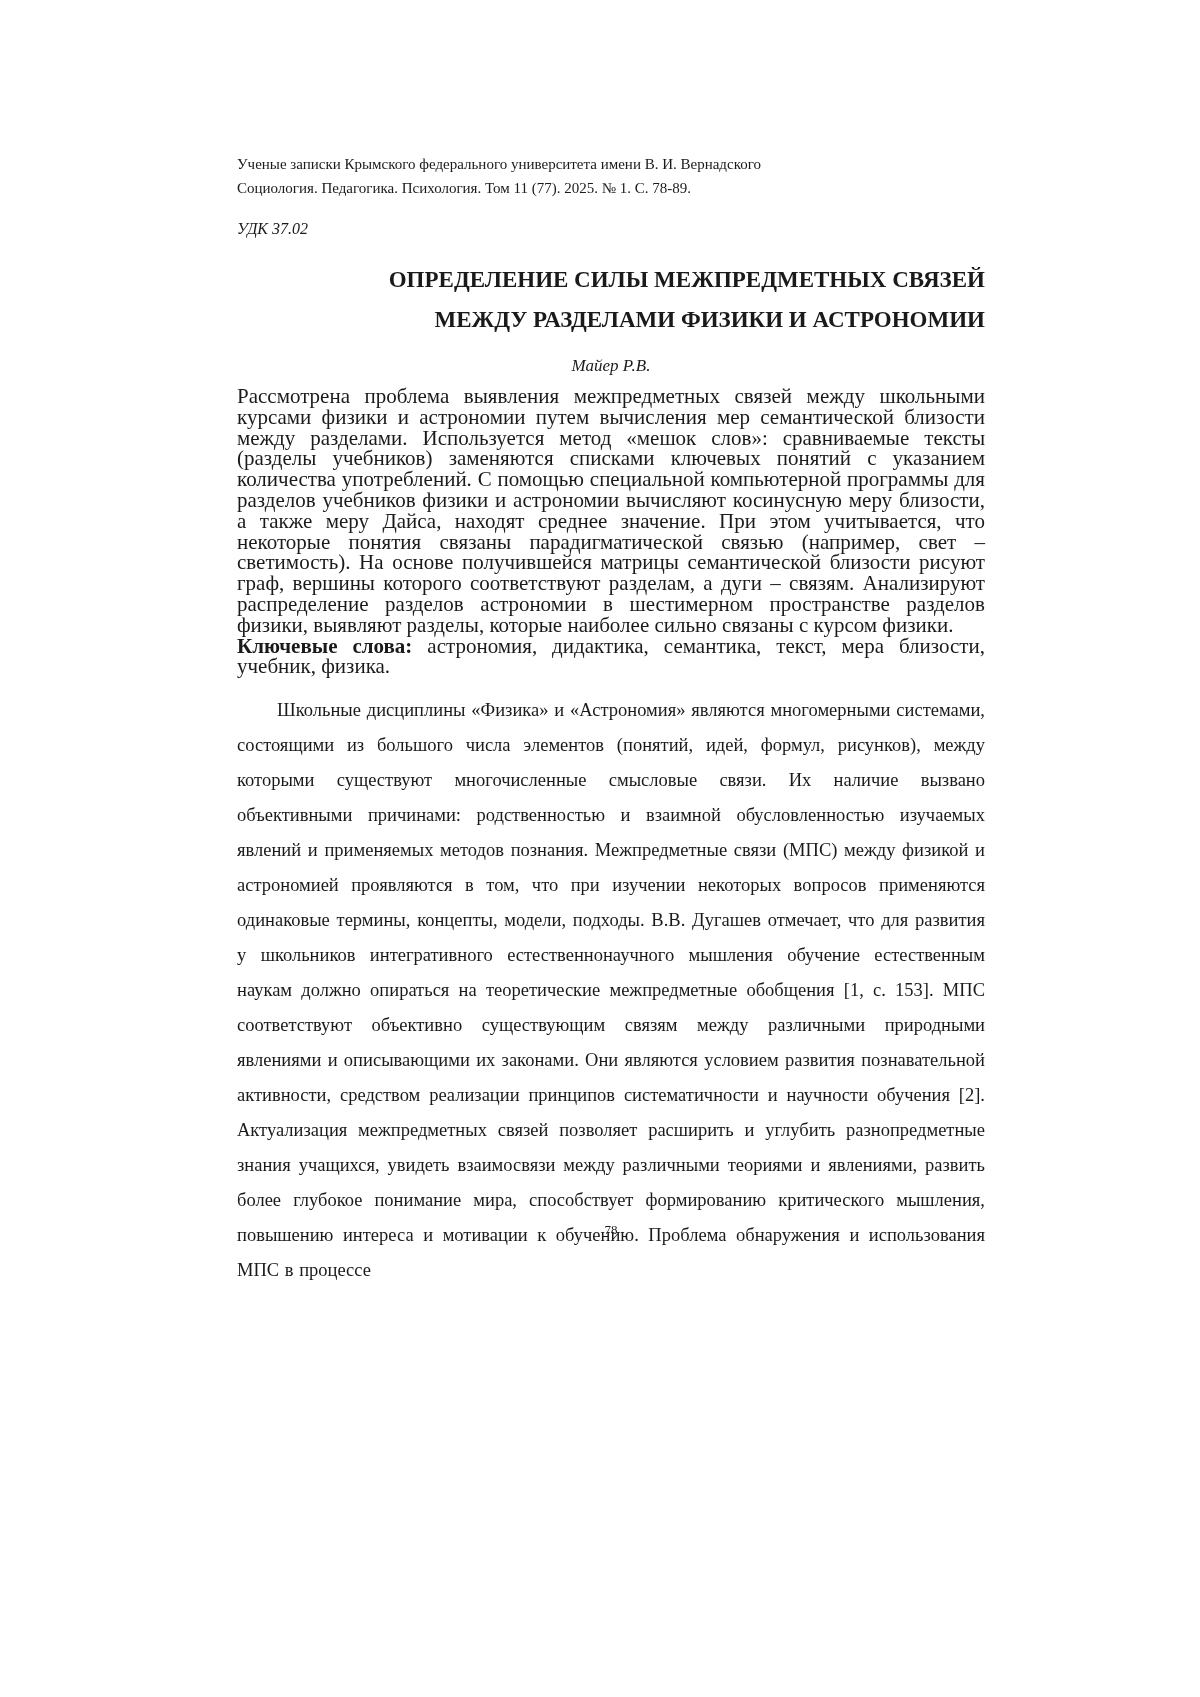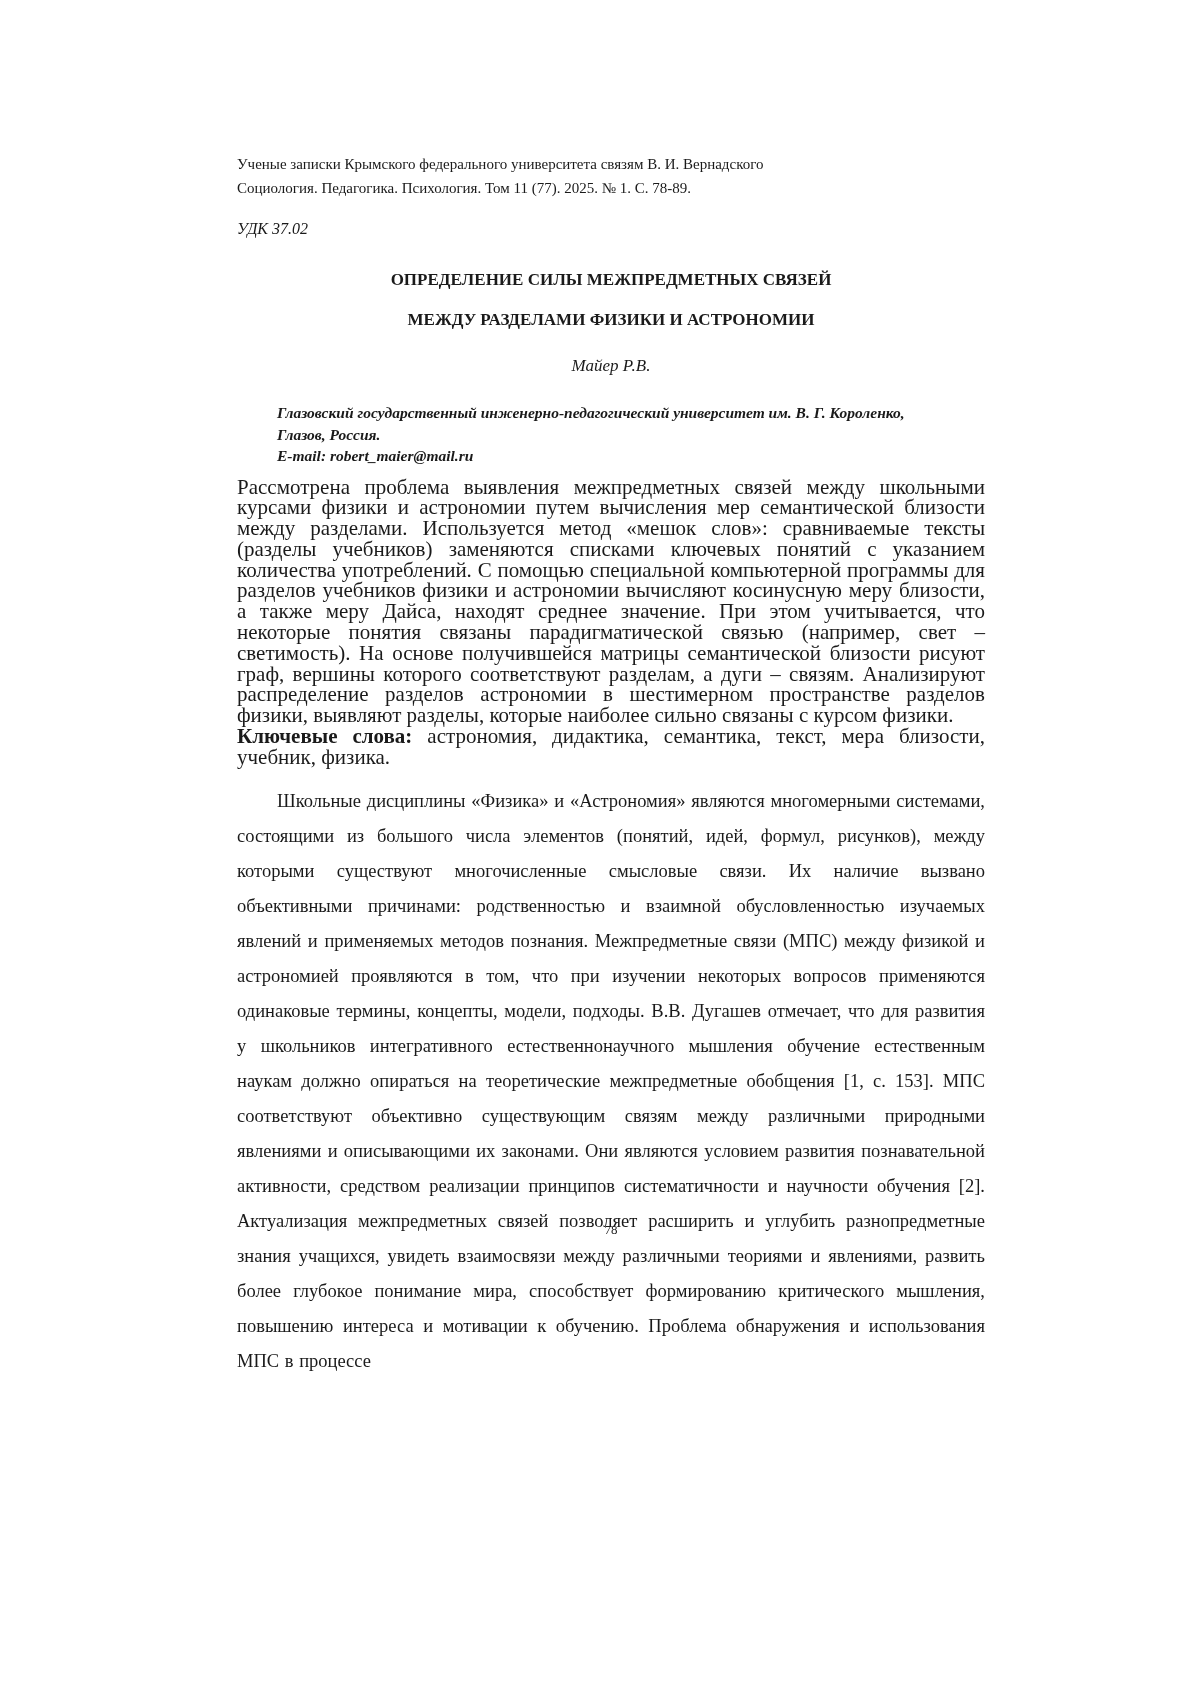--- a/index.html
+++ b/index.html
@@ -94,7 +94,7 @@
   <div class="content">
 
     <div class="journal-header">
-      <div>Ученые записки Крымского федерального университета связям В. И. Вернадского</div>
+      <div>Ученые записки Крымского федерального университета имени В. И. Вернадского</div>
       <div>Социология. Педагогика. Психология. Том 11 (77). 2025. № 1. С. 78-89.</div>
     </div>
 

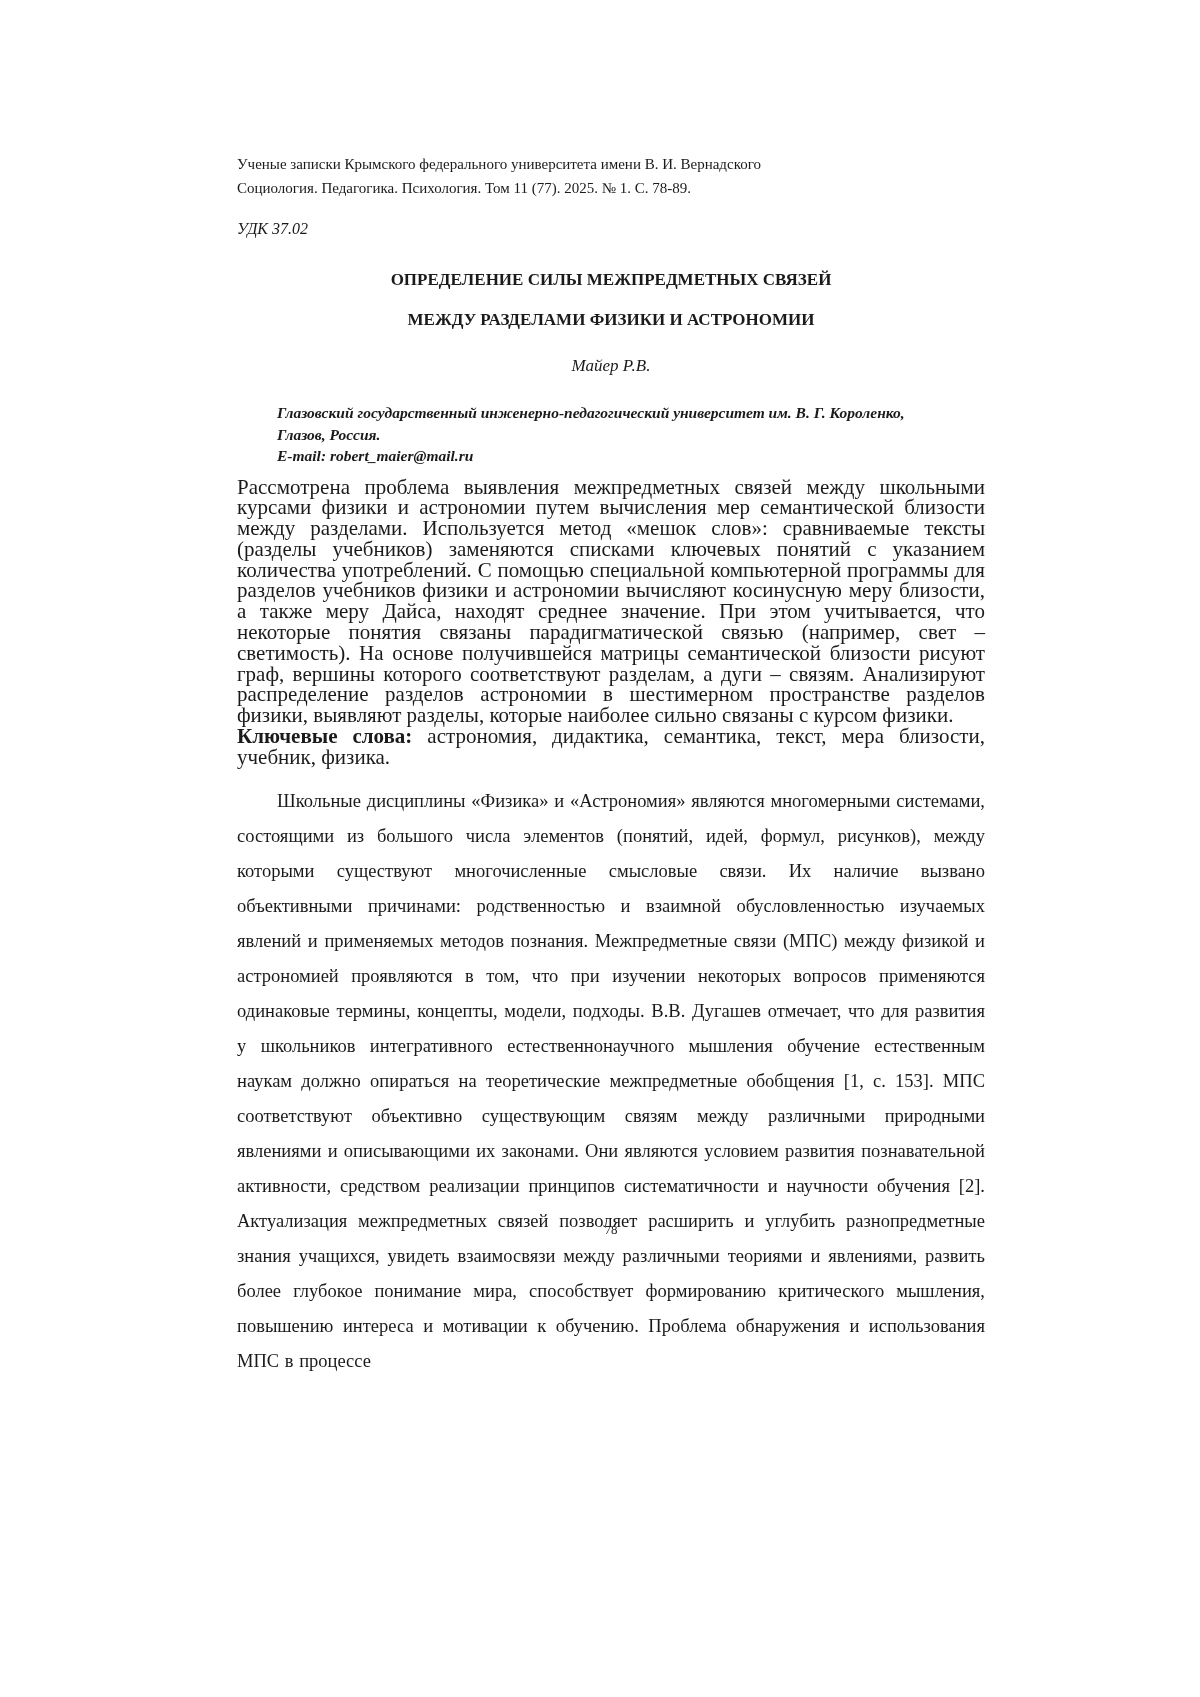--- a/index.html
+++ b/index.html
@@ -35,8 +35,8 @@
   }
   .title {
     margin-top: 22px;
-    text-align: center;
-    font-size: 17px;
+    text-align: right;
+    font-size: 23px;
     font-weight: bold;
     line-height: 40px;
   }

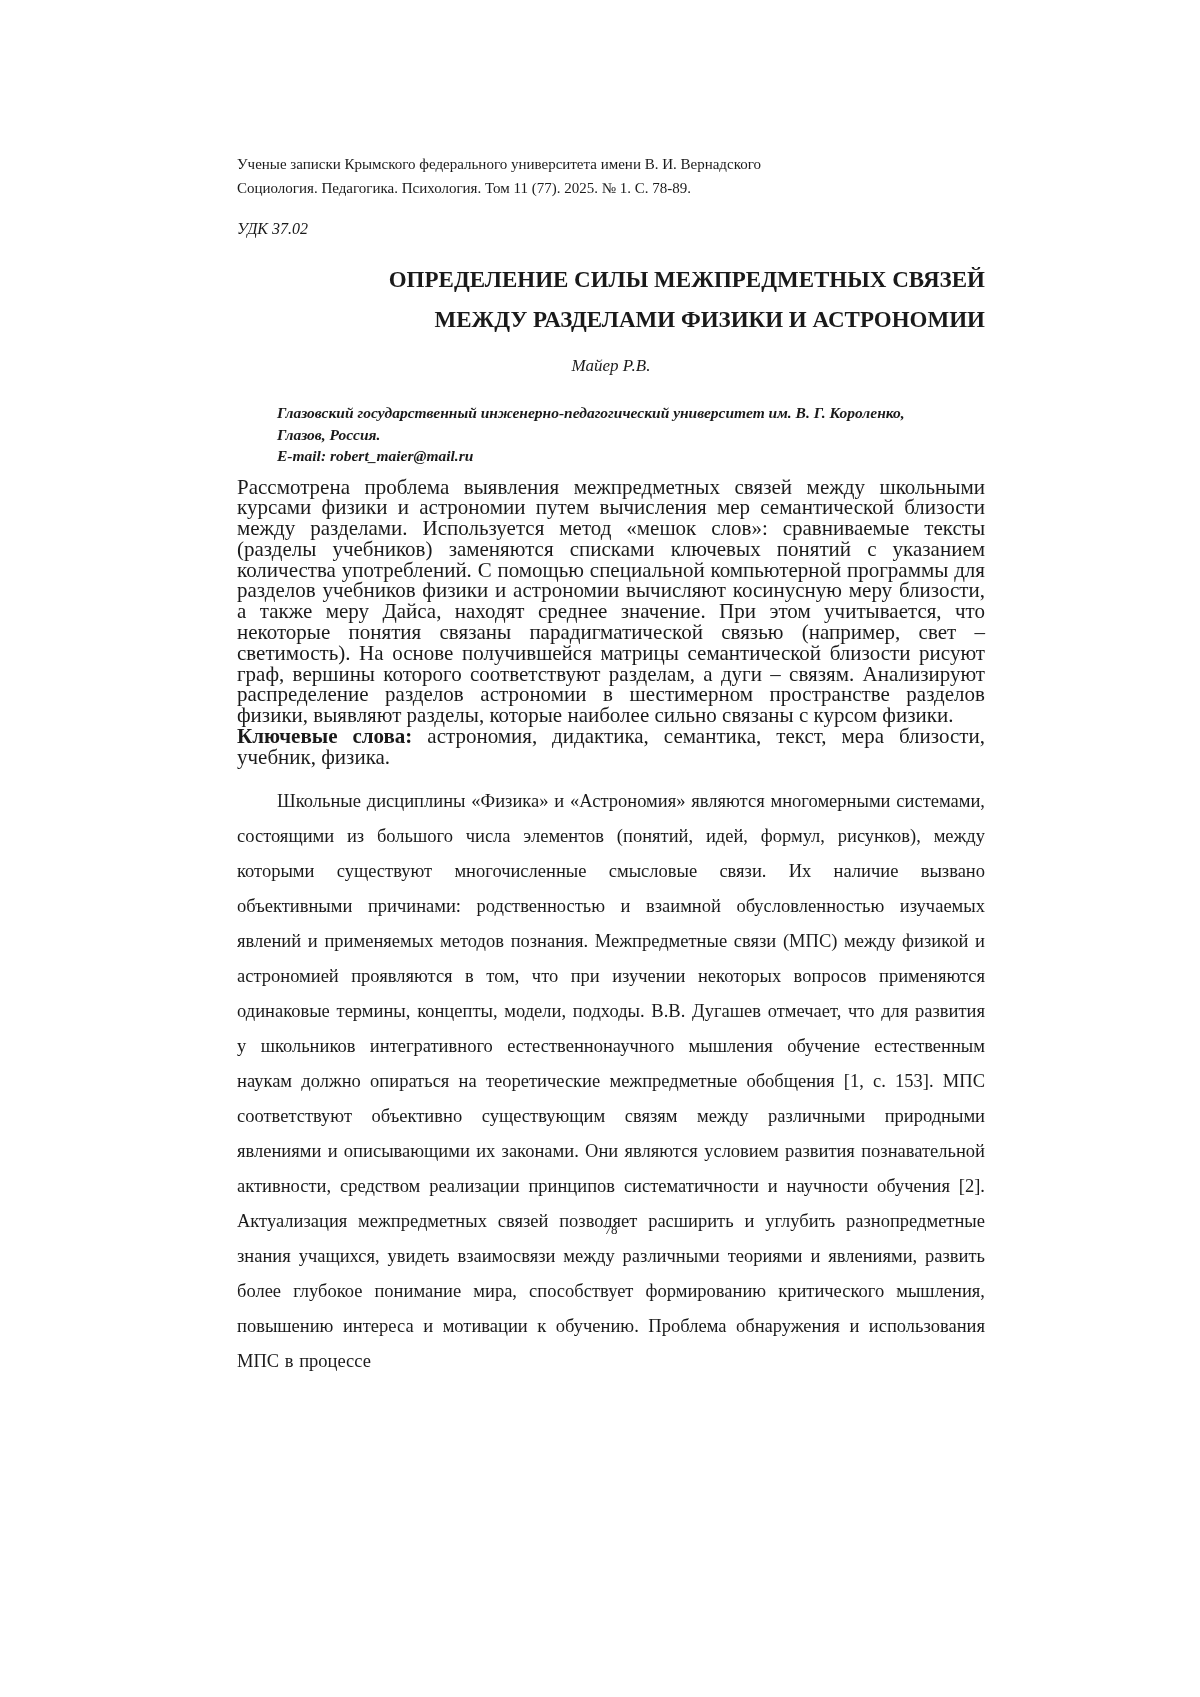--- a/index.html
+++ b/index.html
@@ -107,11 +107,6 @@
 
     <div class="author">Майер Р.В.</div>
 
-    <div class="affiliation">
-      <div>Глазовский государственный инженерно-педагогический университет им. В. Г. Короленко,</div>
-      <div>Глазов, Россия.</div>
-      <div>E-mail: robert_maier@mail.ru</div>
-    </div>
 
     <div class="abstract-block">
       <div>Рассмотрена проблема выявления межпредметных связей между школьными курсами физики и астрономии путем вычисления мер семантической близости между разделами. Используется метод «мешок слов»: сравниваемые тексты (разделы учебников) заменяются списками ключевых понятий с указанием количества употреблений. С помощью специальной компьютерной программы для разделов учебников физики и астрономии вычисляют косинусную меру близости, а также меру Дайса, находят среднее значение. При этом учитывается, что некоторые понятия связаны парадигматической связью (например, свет – светимость). На основе получившейся матрицы семантической близости рисуют граф, вершины которого соответствуют разделам, а дуги – связям. Анализируют распределение разделов астрономии в шестимерном пространстве разделов физики, выявляют разделы, которые наиболее сильно связаны с курсом физики.</div>

